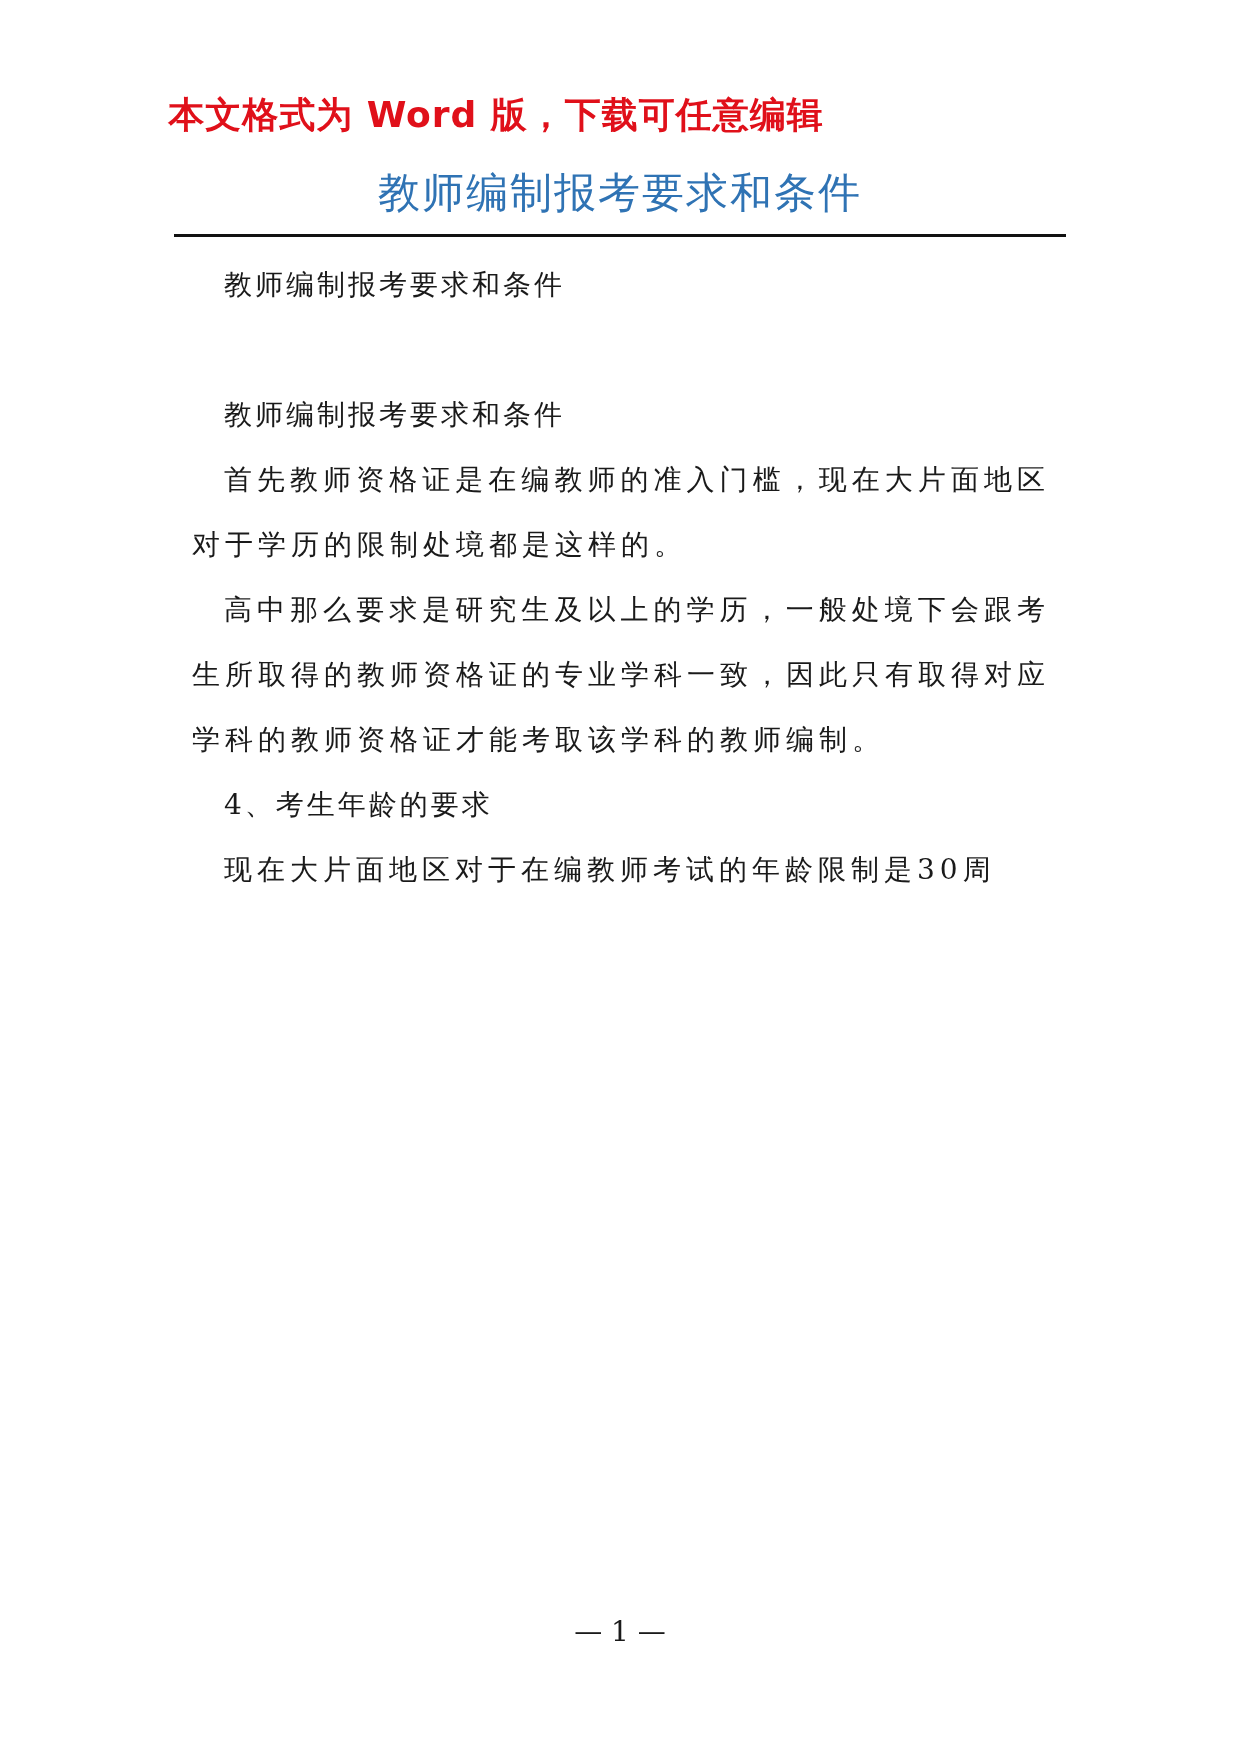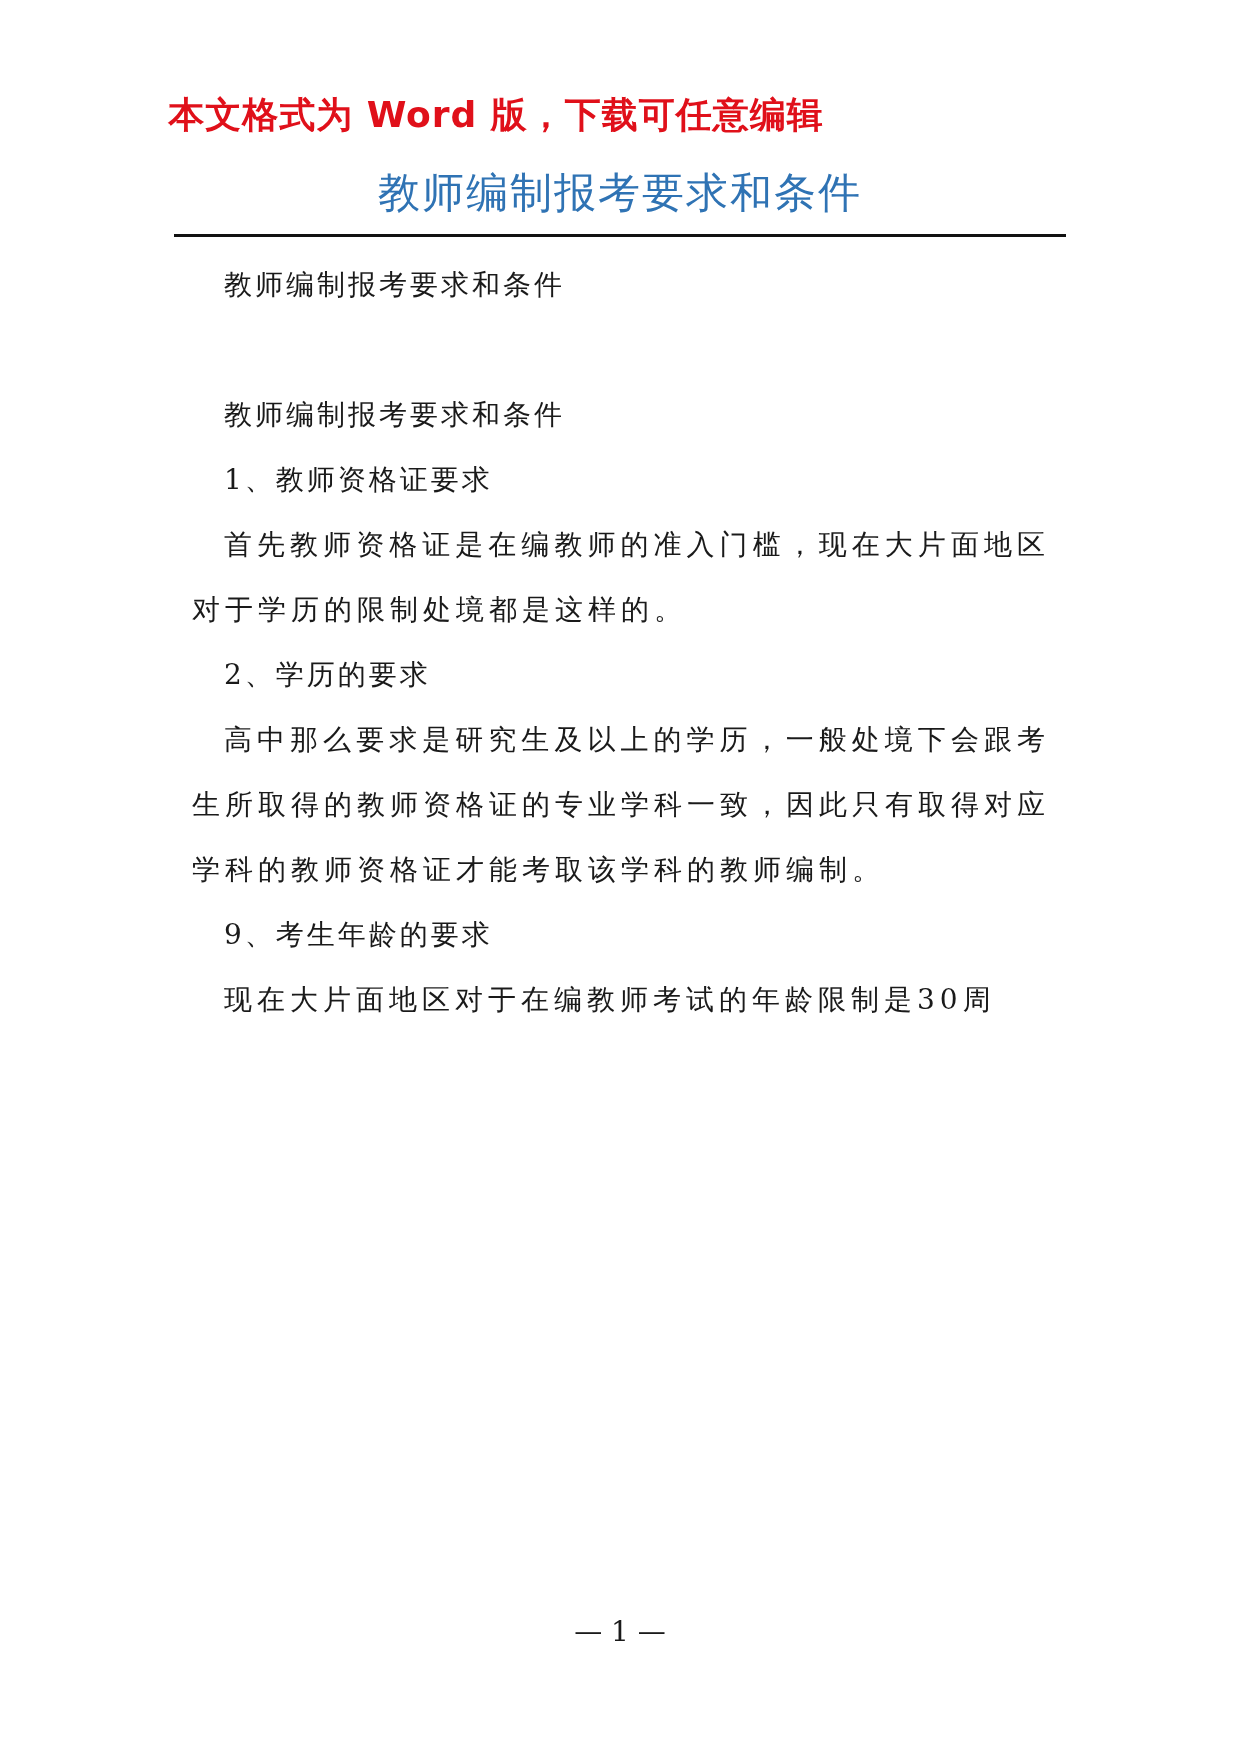--- a/index.html
+++ b/index.html
@@ -93,7 +93,6 @@
   <p class="heading">教师编制报考要求和条件</p>
   <div class="blank"></div>
   <p class="heading">教师编制报考要求和条件</p>
-  <p class="heading">1、教师资格证要求</p>
   <p>首先教师资格证是在编教师的准入门槛，现在大片面地区对于学历的限制处境都是这样的。</p>
   <p class="heading">2、学历的要求</p>
   <p>高中那么要求是研究生及以上的学历，一般处境下会跟考生所取得的教师资格证的专业学科一致，因此只有取得对应学科的教师资格证才能考取该学科的教师编制。</p>

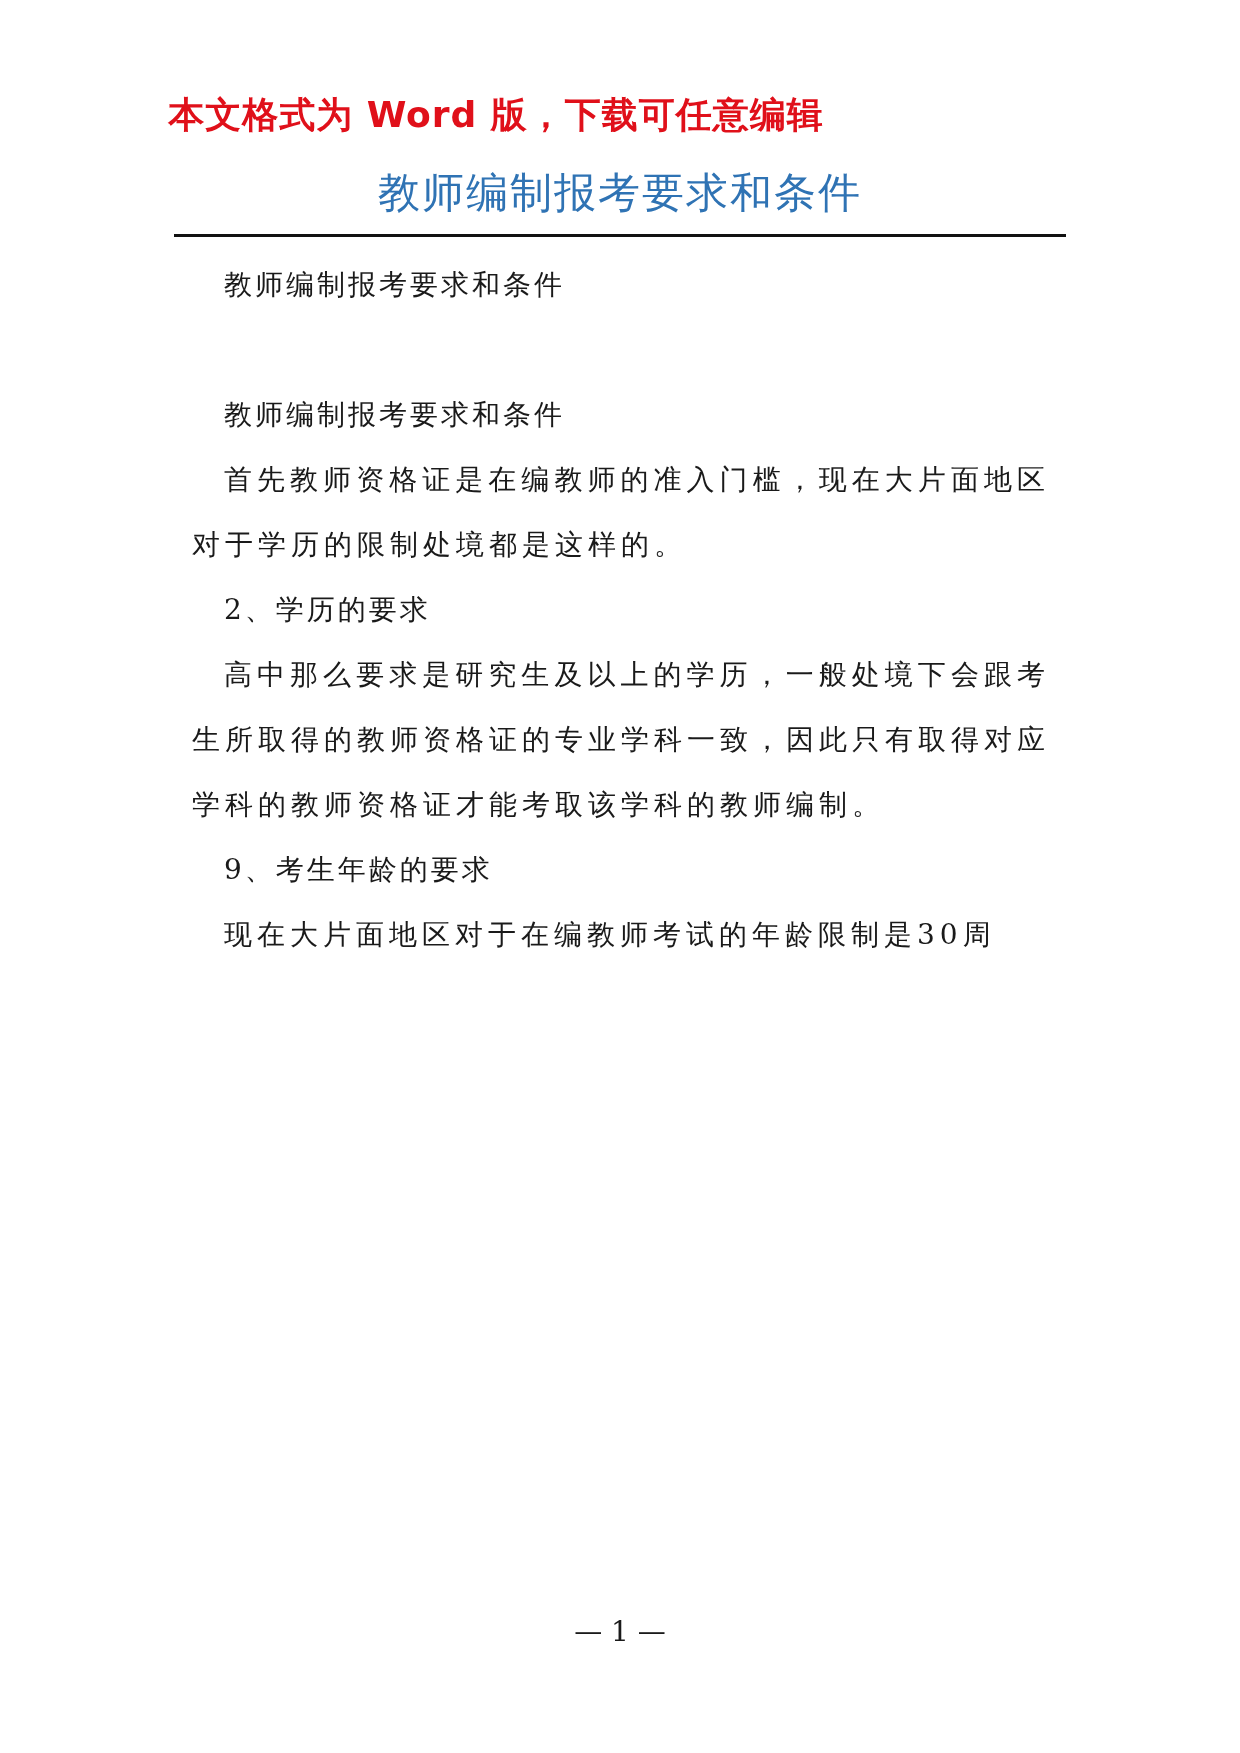--- a/index.html
+++ b/index.html
@@ -94,7 +94,6 @@
   <div class="blank"></div>
   <p class="heading">教师编制报考要求和条件</p>
   <p>首先教师资格证是在编教师的准入门槛，现在大片面地区对于学历的限制处境都是这样的。</p>
-  <p class="heading">2、学历的要求</p>
   <p>高中那么要求是研究生及以上的学历，一般处境下会跟考生所取得的教师资格证的专业学科一致，因此只有取得对应学科的教师资格证才能考取该学科的教师编制。</p>
   <p class="heading">9、考生年龄的要求</p>
   <p>现在大片面地区对于在编教师考试的年龄限制是30周</p>

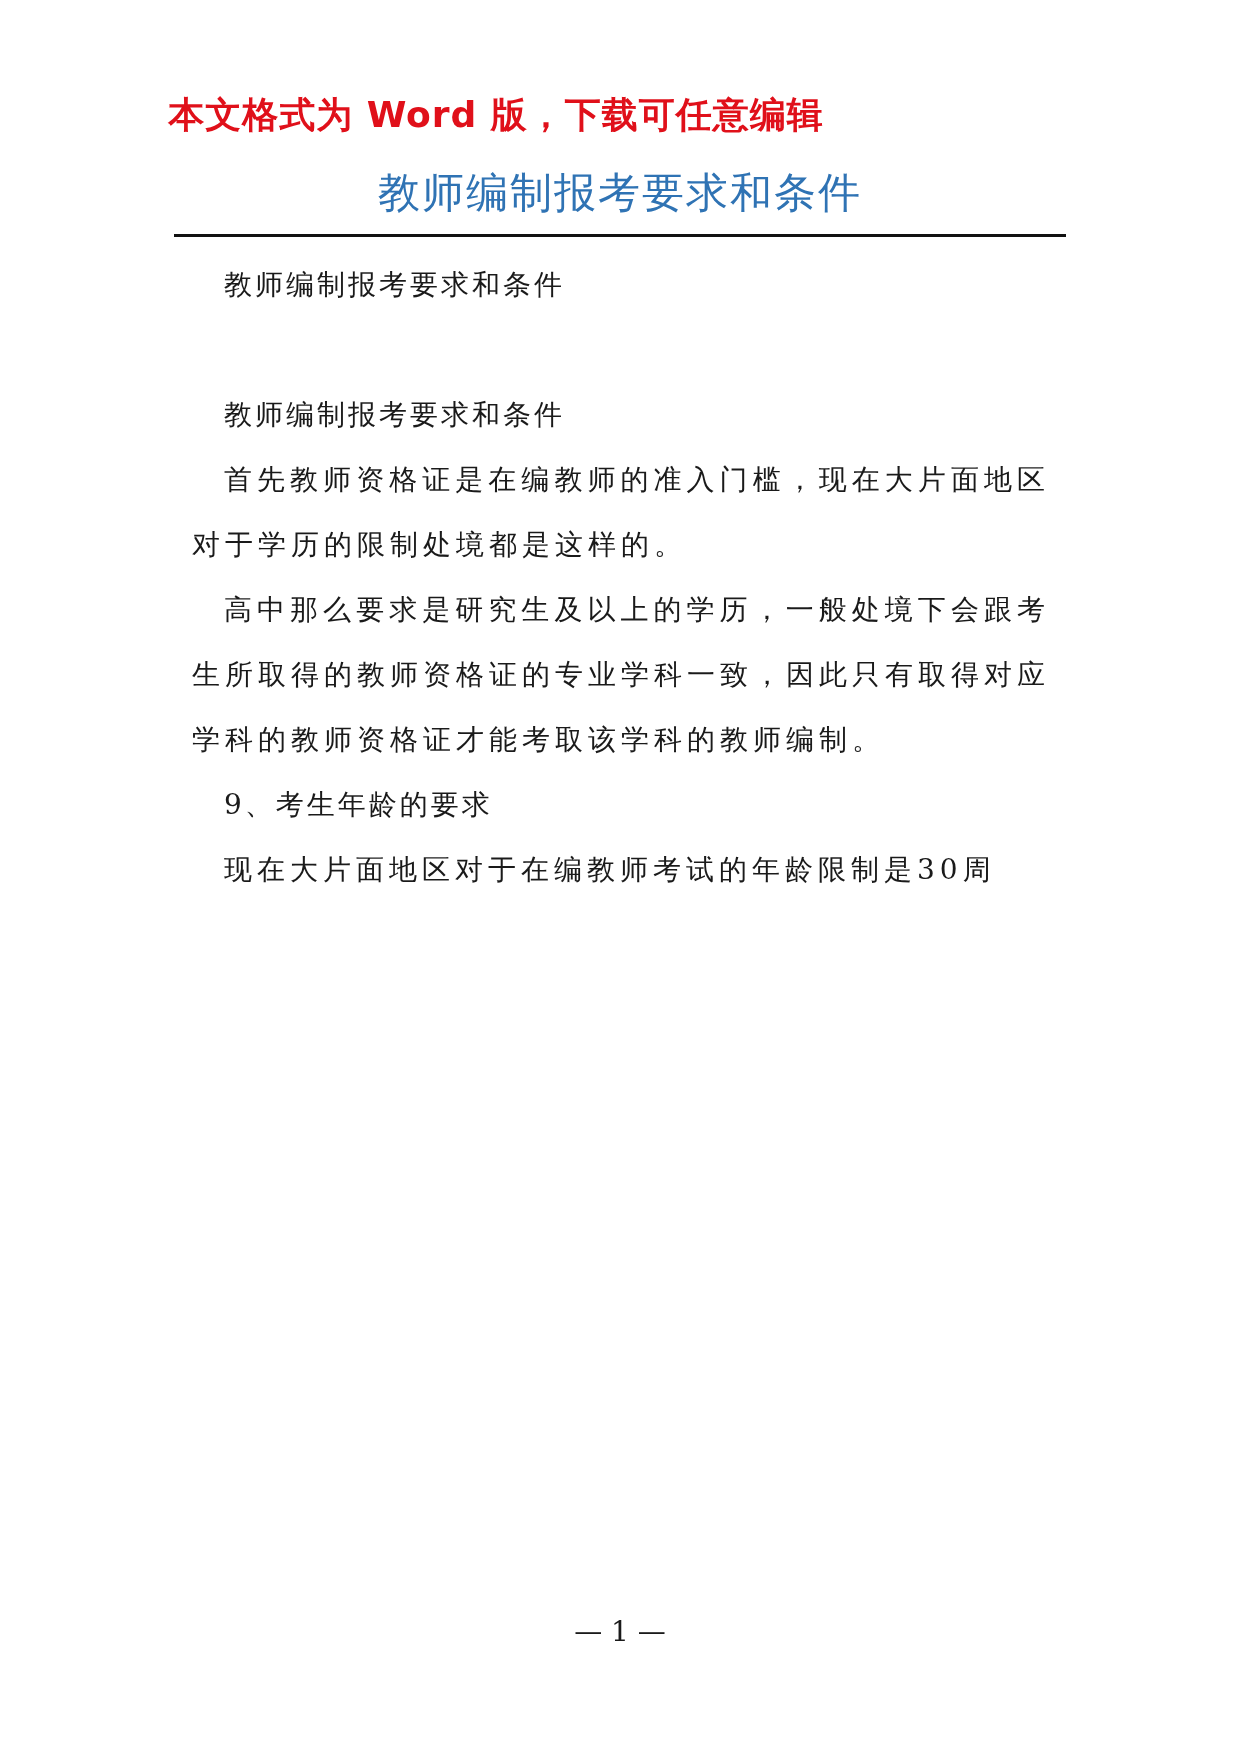--- a/index.html
+++ b/index.html
@@ -95,7 +95,7 @@
   <p class="heading">教师编制报考要求和条件</p>
   <p>首先教师资格证是在编教师的准入门槛，现在大片面地区对于学历的限制处境都是这样的。</p>
   <p>高中那么要求是研究生及以上的学历，一般处境下会跟考生所取得的教师资格证的专业学科一致，因此只有取得对应学科的教师资格证才能考取该学科的教师编制。</p>
-  <p class="heading">9、考生年龄的要求</p>
+  <p class="heading">4、考生年龄的要求</p>
   <p>现在大片面地区对于在编教师考试的年龄限制是30周</p>
 </div>
 

